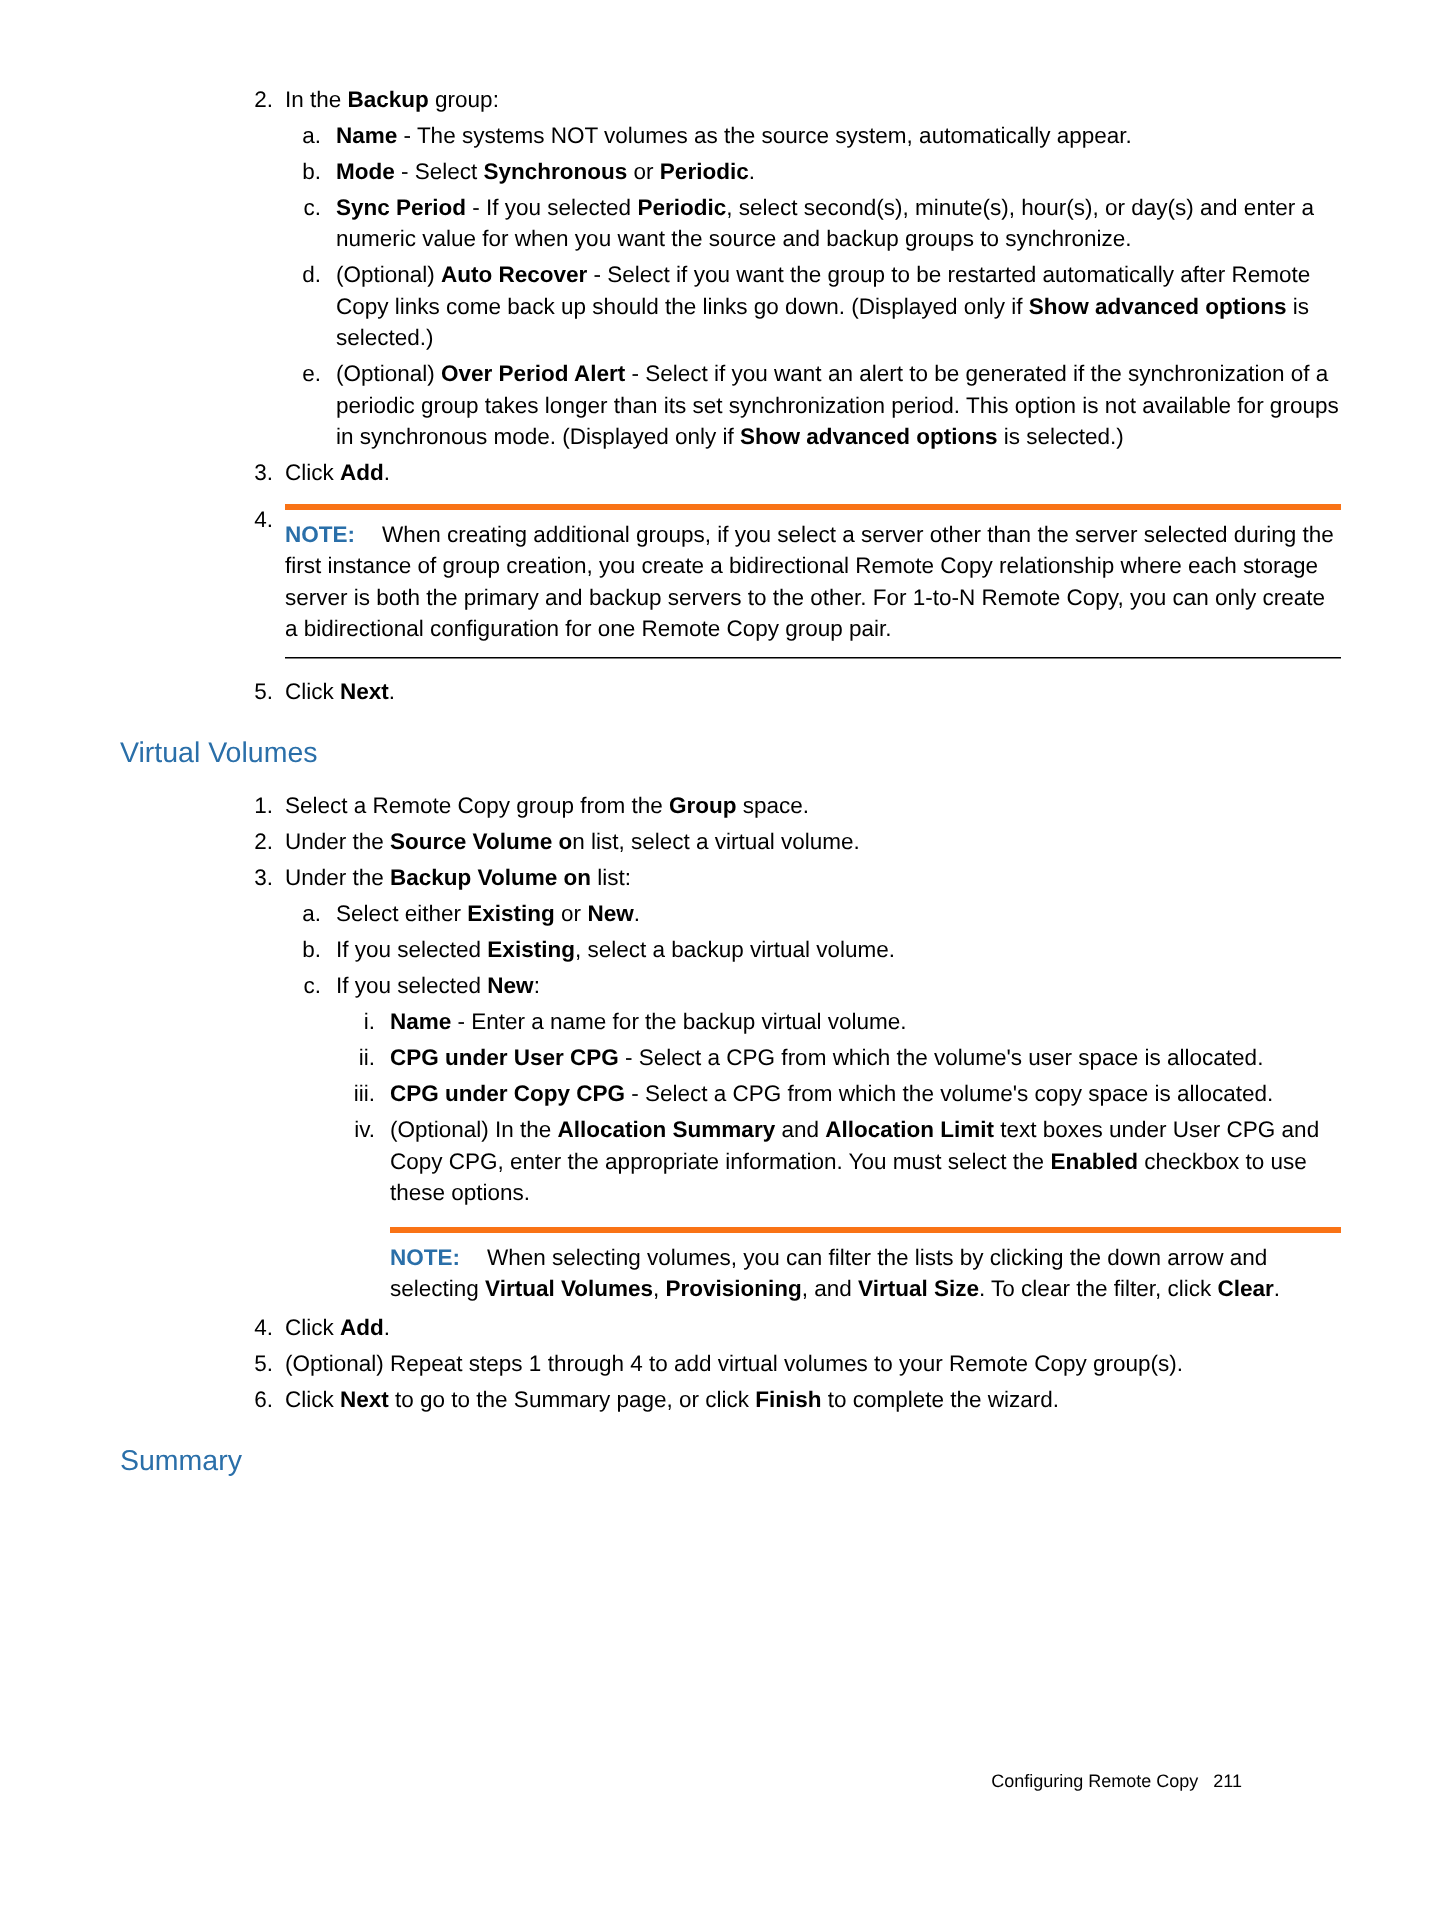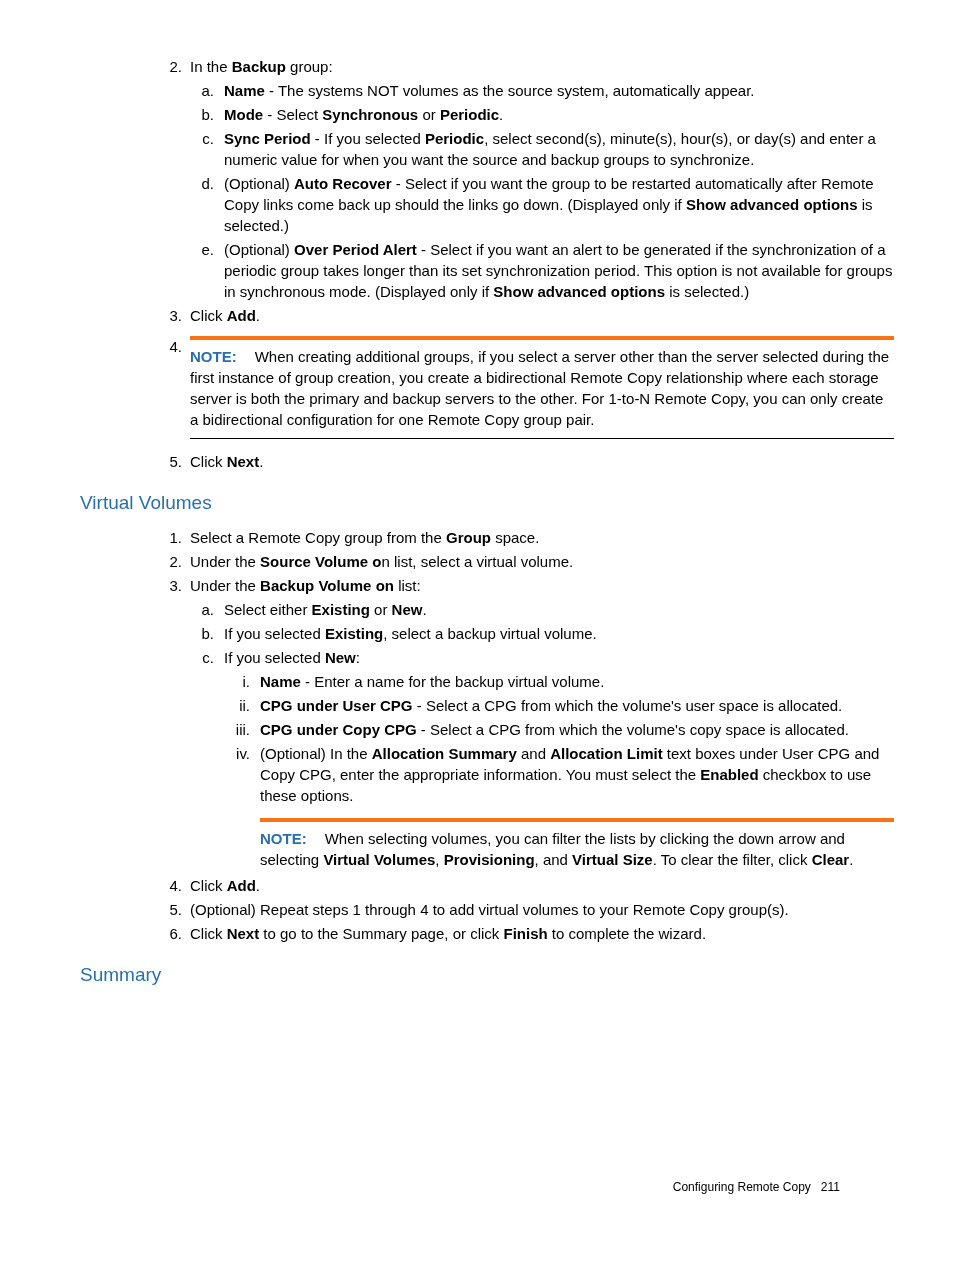--- a/index.html
+++ b/index.html
@@ -87,7 +87,7 @@
   .footer {
     position: absolute;
     bottom: 40px;
-    right: 54px;
+    right: 66px;
     font-size: 12px;
   }
   .page-wrap {

